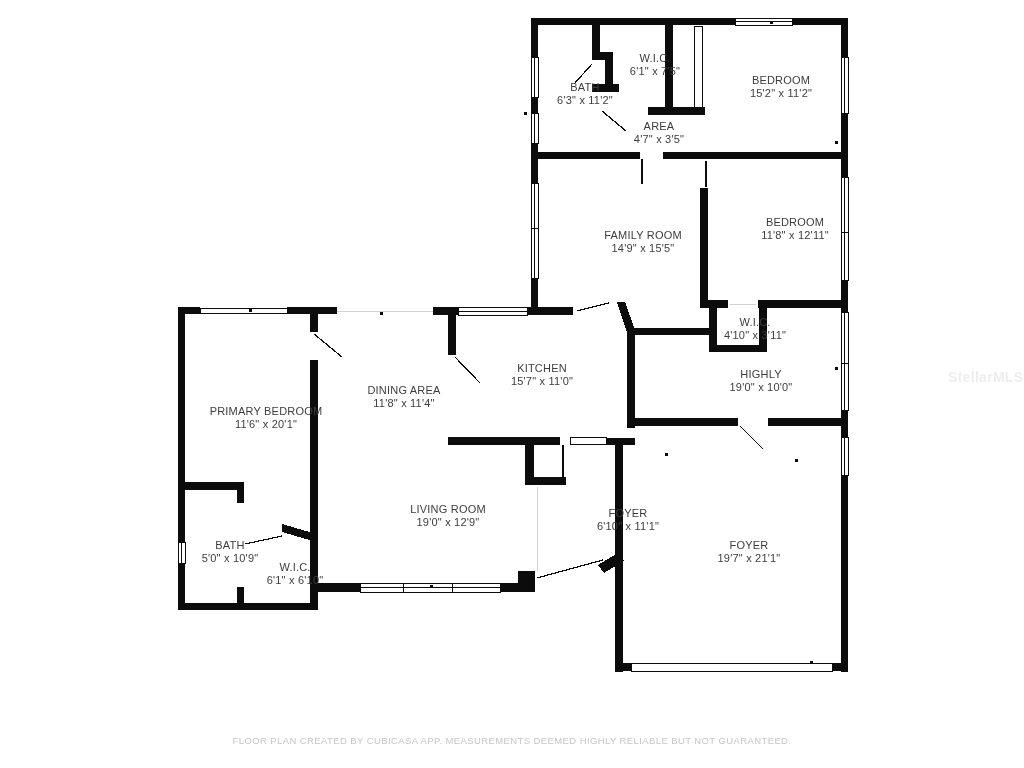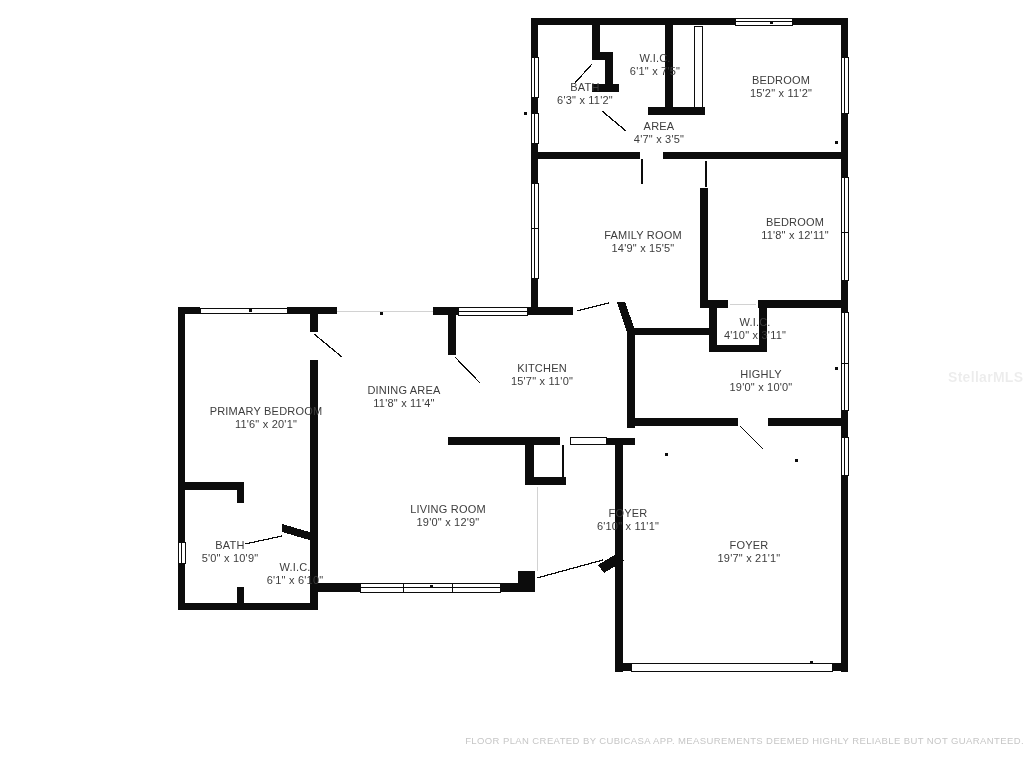--- a/index.html
+++ b/index.html
@@ -21,7 +21,7 @@
   }
   .room-label .rname,.room-label .dims{display:block;}
   .footer{
-    position:absolute;left:0;right:0;top:735px;text-align:right;
+    position:absolute;left:0;right:0;top:735px;text-align:center;
     font-size:9.5px;letter-spacing:0.4px;color:var(--footer,#c6c6c6);
   }
   .watermark{

